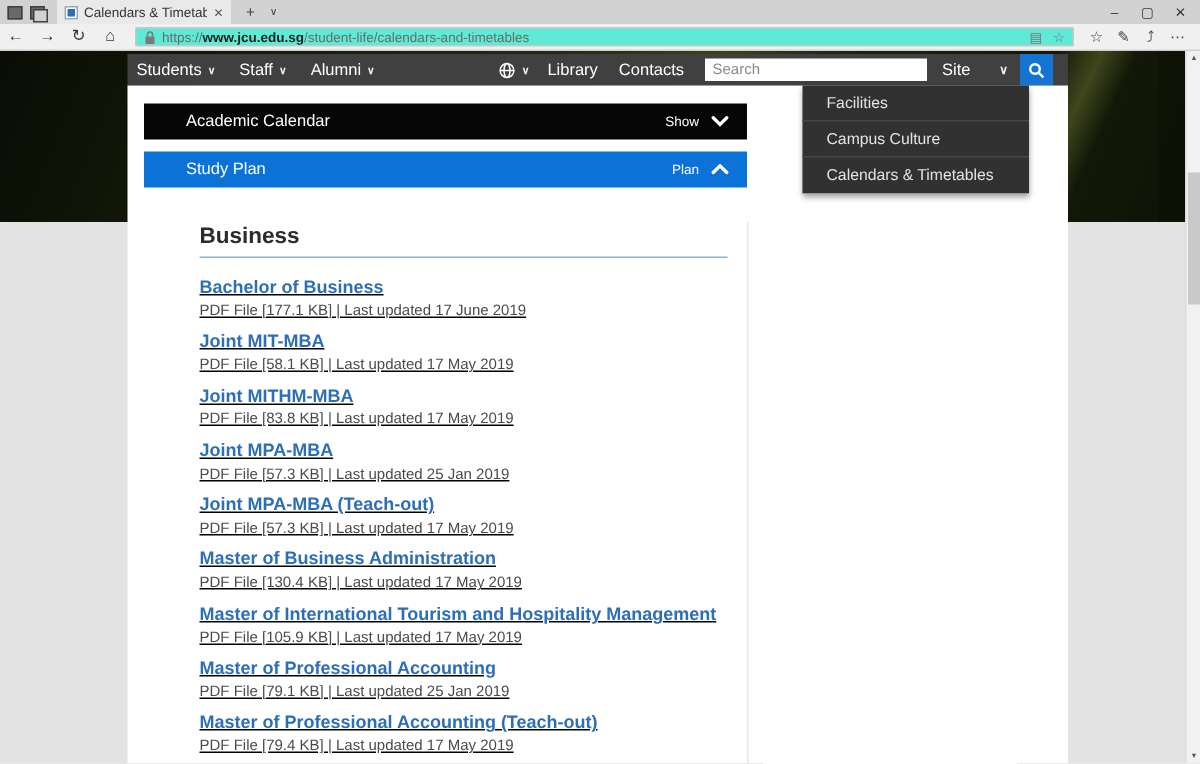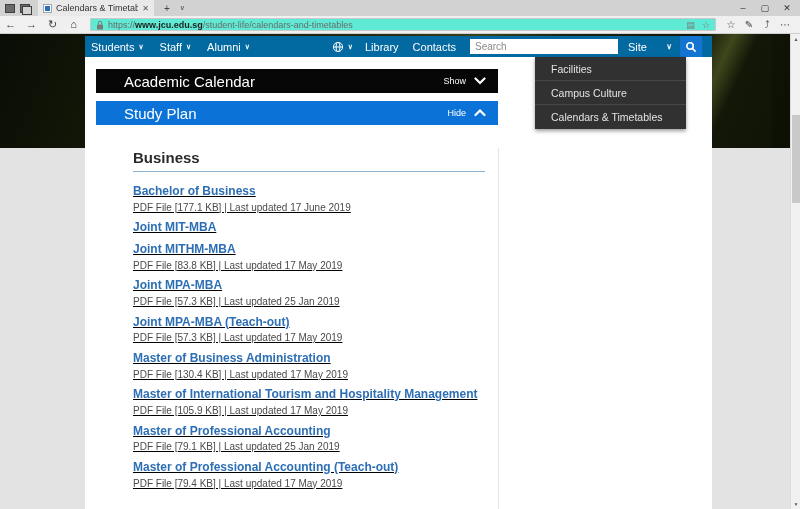--- a/index.html
+++ b/index.html
@@ -41,7 +41,7 @@
     background:linear-gradient(115deg, rgba(90,100,40,0) 30%, rgba(100,110,45,.55) 48%, rgba(40,46,18,.1) 62%); }
 
   
-  .navbar { position:absolute; left:85px; top:2px; width:627px; height:21px; background:#0369a1;
+  .navbar { position:absolute; left:85px; top:2px; width:627px; height:21px; background:#404040;
     display:flex; align-items:center; color:#fff; font-size:11px; }
   .nav-item { margin-left:16px; display:flex; align-items:center; white-space:nowrap; }
   .nav-item:first-child { margin-left:6px; }

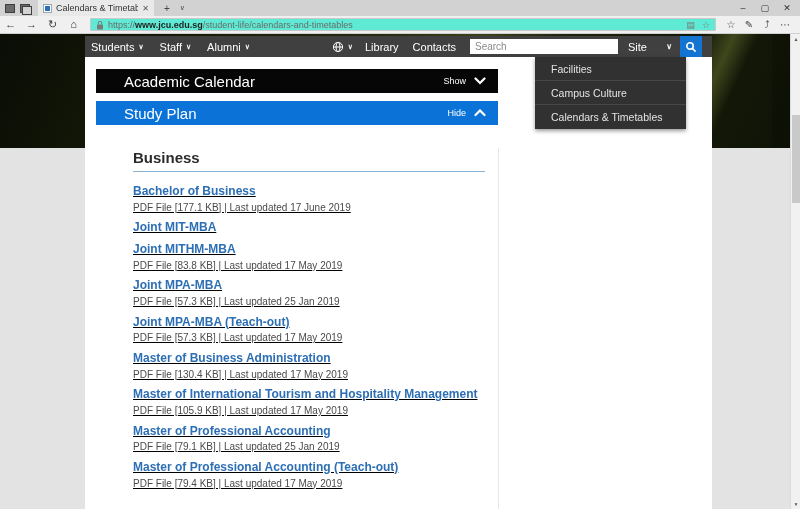--- a/index.html
+++ b/index.html
@@ -73,7 +73,7 @@
     color:#fff; margin-bottom:8px; }
   .acc-black { background:#060606; }
   .acc-blue { background:#0b73d7; }
-  .acc-label { font-size:15px; }
+  .acc-label { font-size:11px; }
   .acc-right { margin-left:auto; display:flex; align-items:center; }
   .acc-action { font-size:9px; margin-right:8px; }
 

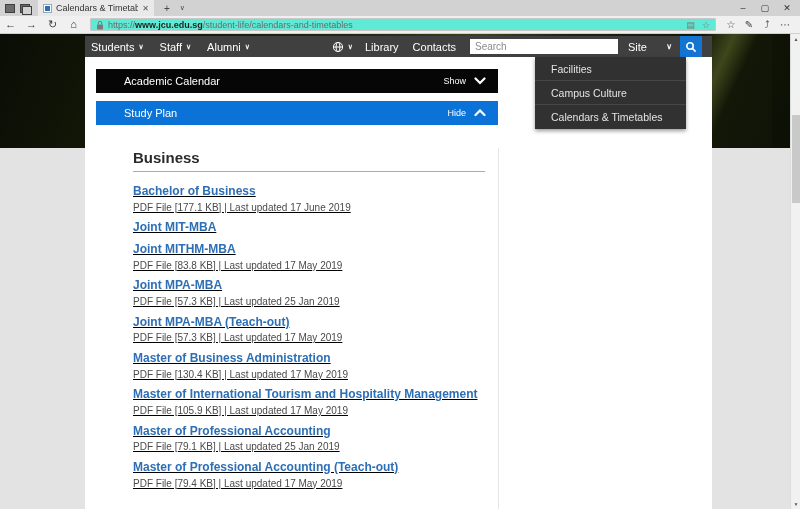--- a/index.html
+++ b/index.html
@@ -211,7 +211,7 @@
       <div class="acc acc-blue">
         <span class="acc-label">Study Plan</span>
         <span class="acc-right">
-          <span class="acc-action">Hide</span>
+          <span class="acc-action">Plan</span>
           <svg width="12" height="8" viewBox="0 0 12 8">
             <polyline points="1.5,6 6,1.5 10.5,6" fill="none" stroke="#fff" stroke-width="2.2" stroke-linecap="round"></polyline>
           </svg>

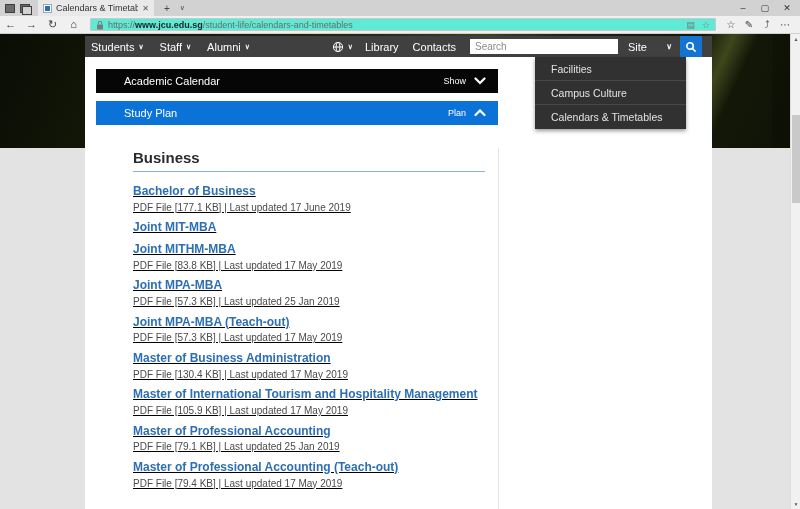--- a/index.html
+++ b/index.html
@@ -228,6 +228,7 @@
           </div>
           <div class="file-item">
             <div class="file-link">Joint MIT-MBA</div>
+            <div class="file-meta">PDF File [58.1 KB] | Last updated 17 May 2019</div>
           </div>
           <div class="file-item">
             <div class="file-link">Joint MITHM-MBA</div>

